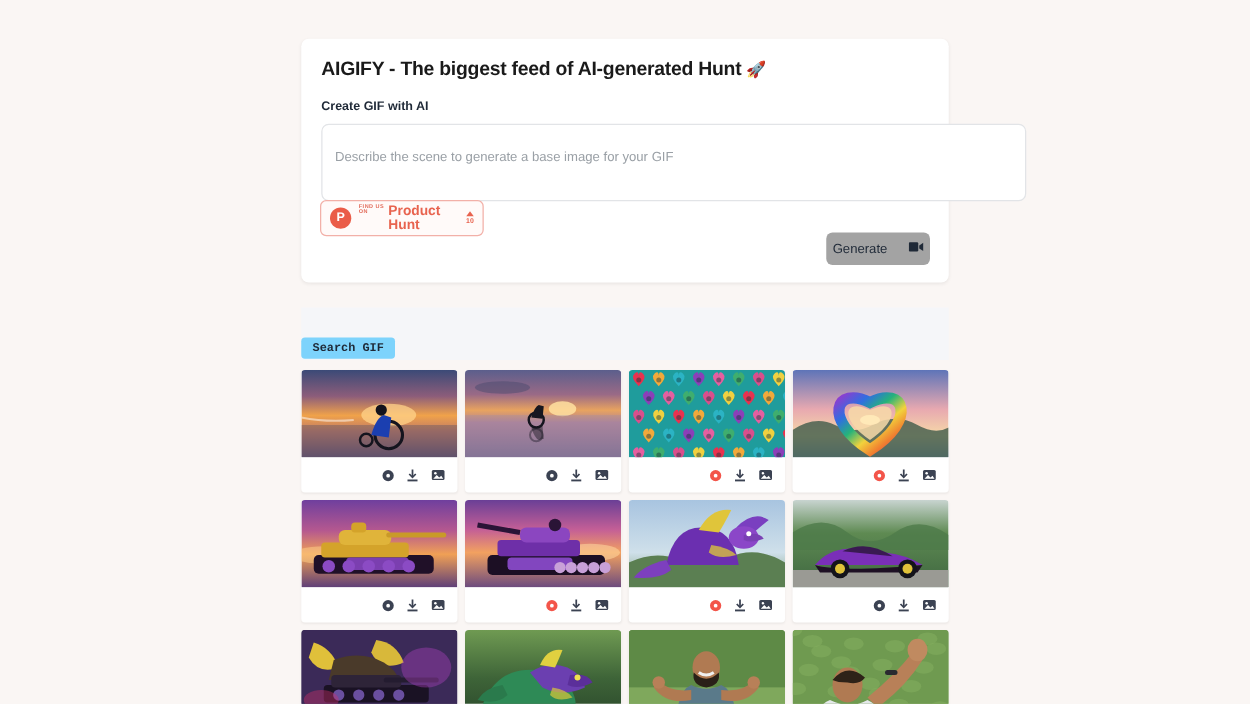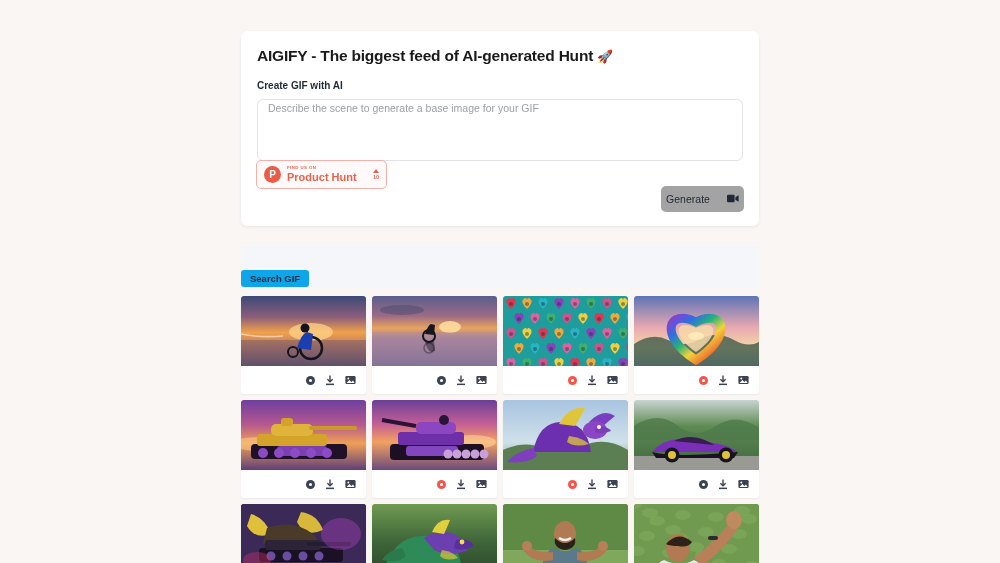--- a/index.html
+++ b/index.html
@@ -31,11 +31,11 @@
   }
   .gen-textarea {
     margin-top: 8px;
-    width: 486px; height: 62px;
+    width: 564px; height: 62px;
     border: 1px solid #e2e4e7;
     border-radius: 6px;
     background: #fff;
-    padding: 2px 10px;
+    padding: 20px 10px;
     font-size: 10.5px;
     color: #9aa0a6;
     font-family: "Liberation Sans", sans-serif;

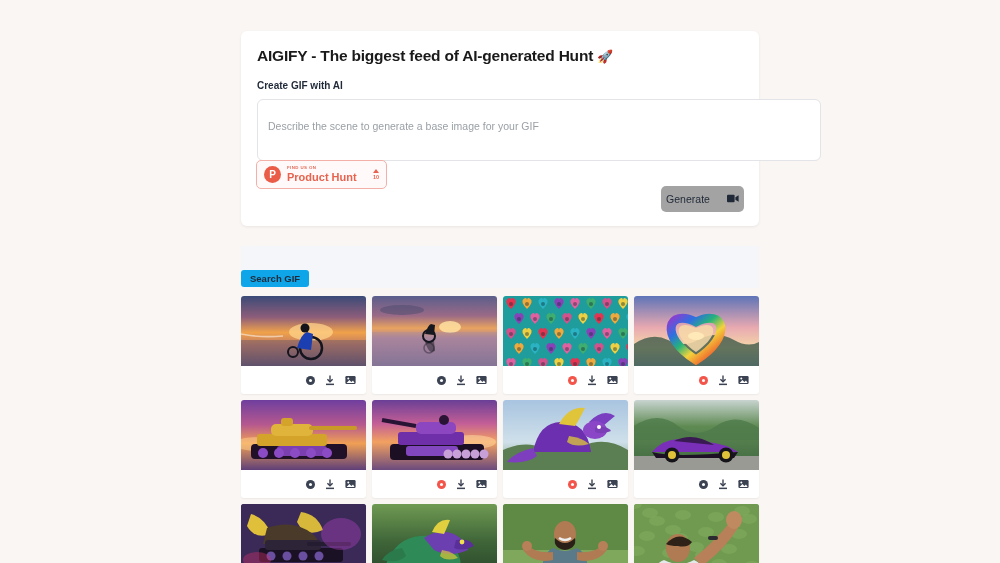--- a/index.html
+++ b/index.html
@@ -63,7 +63,7 @@
     display: flex; align-items: center; justify-content: center;
     flex: 0 0 auto;
   }
-  .ph-text { display: flex; flex-direction: column; line-height: 1; }
+  .ph-text { display: flex; line-height: 1; }
   .ph-kicker { font-size: 4.4px; font-weight: bold; color: #e26a59; letter-spacing: 0.4px; }
   .ph-name { font-size: 11px; font-weight: bold; color: #e8634f; margin-top: 1.5px; }
   .ph-votes {

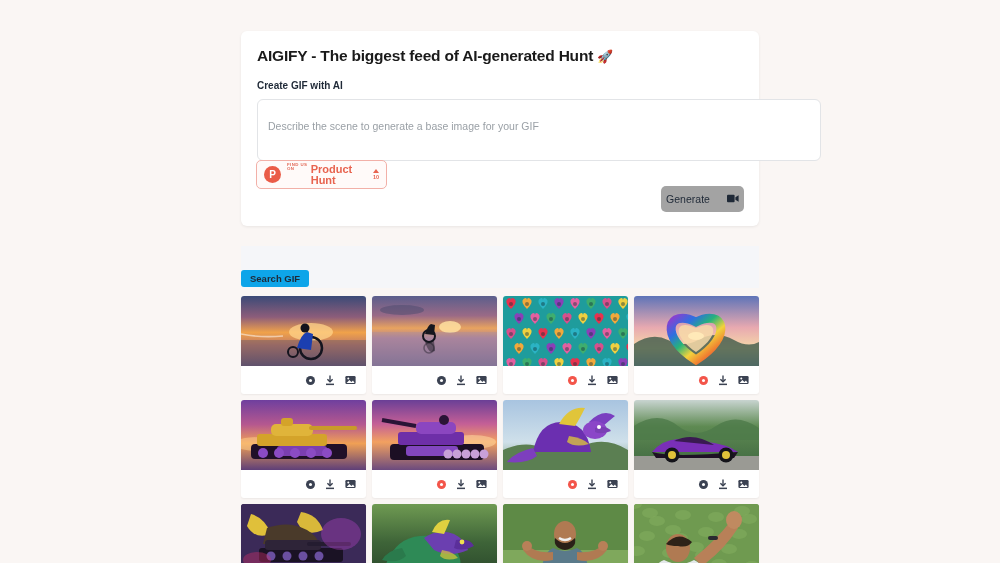--- a/index.html
+++ b/index.html
@@ -110,9 +110,9 @@
   .search-btn {
     position: absolute; left: 0; top: 24px;
     height: 17px; padding: 0 9px;
-    background: #0ea5e9; border: none; border-radius: 3px;
+    background: #7dd3fc; border: none; border-radius: 3px;
     font-size: 9.5px; font-weight: bold; color: #1f2937;
-    font-family: Liberation Sans, sans-serif;
+    font-family: Liberation Mono, monospace;
     cursor: pointer; display: flex; align-items: center;
   }
 

